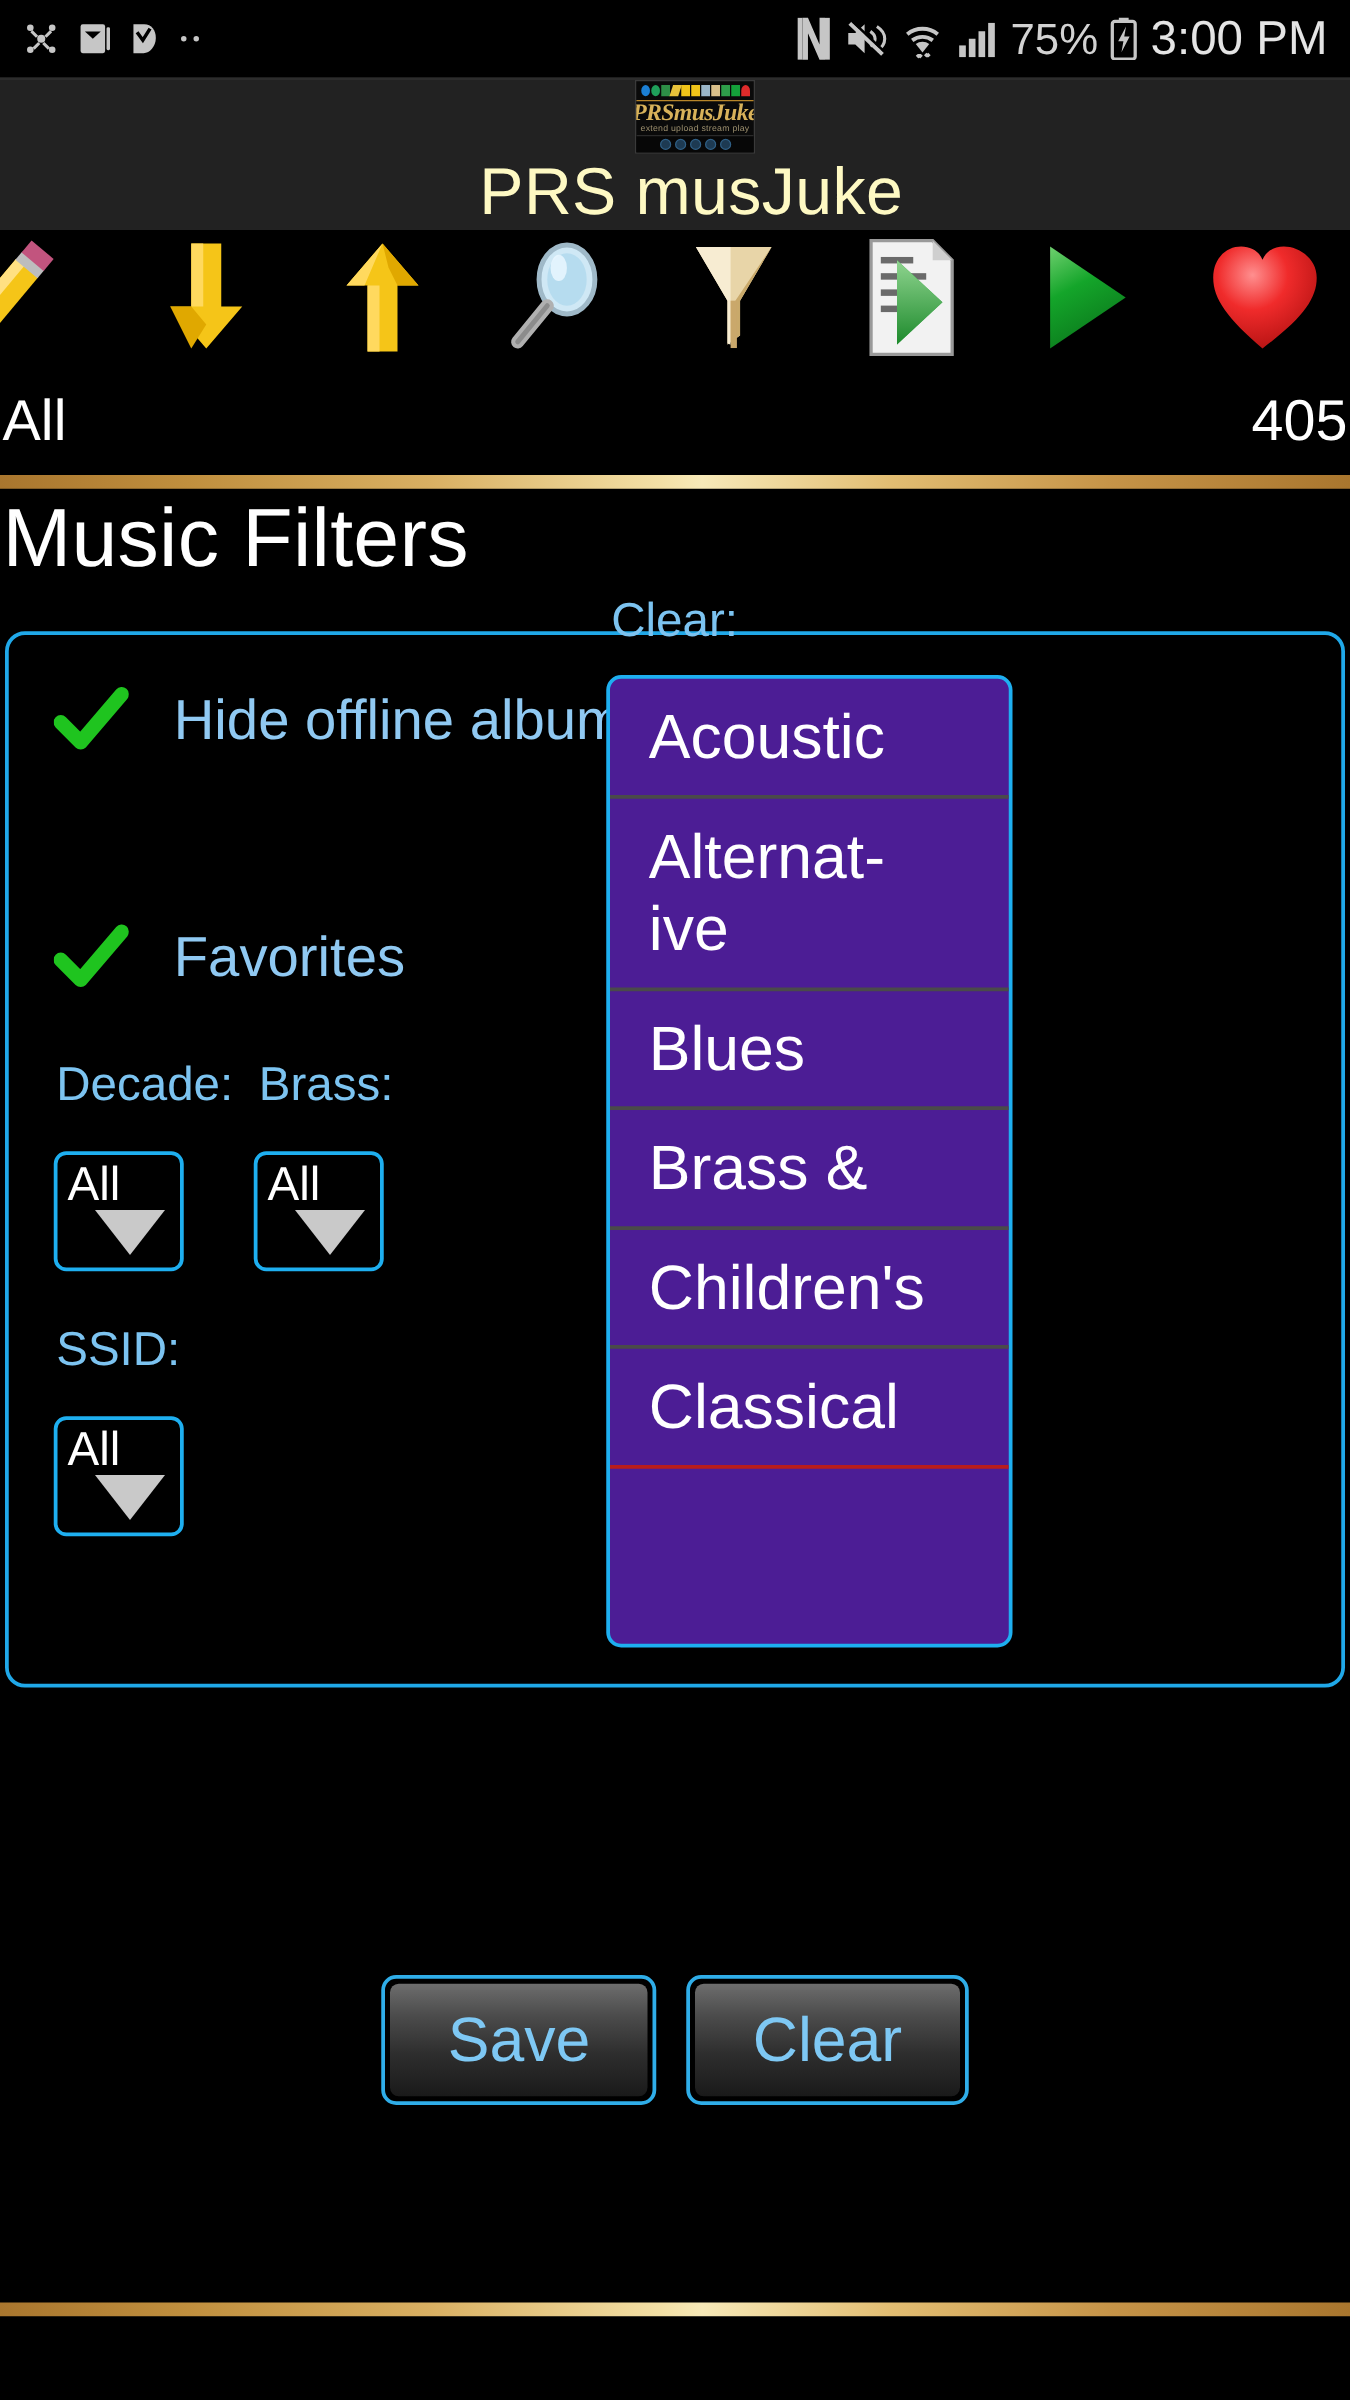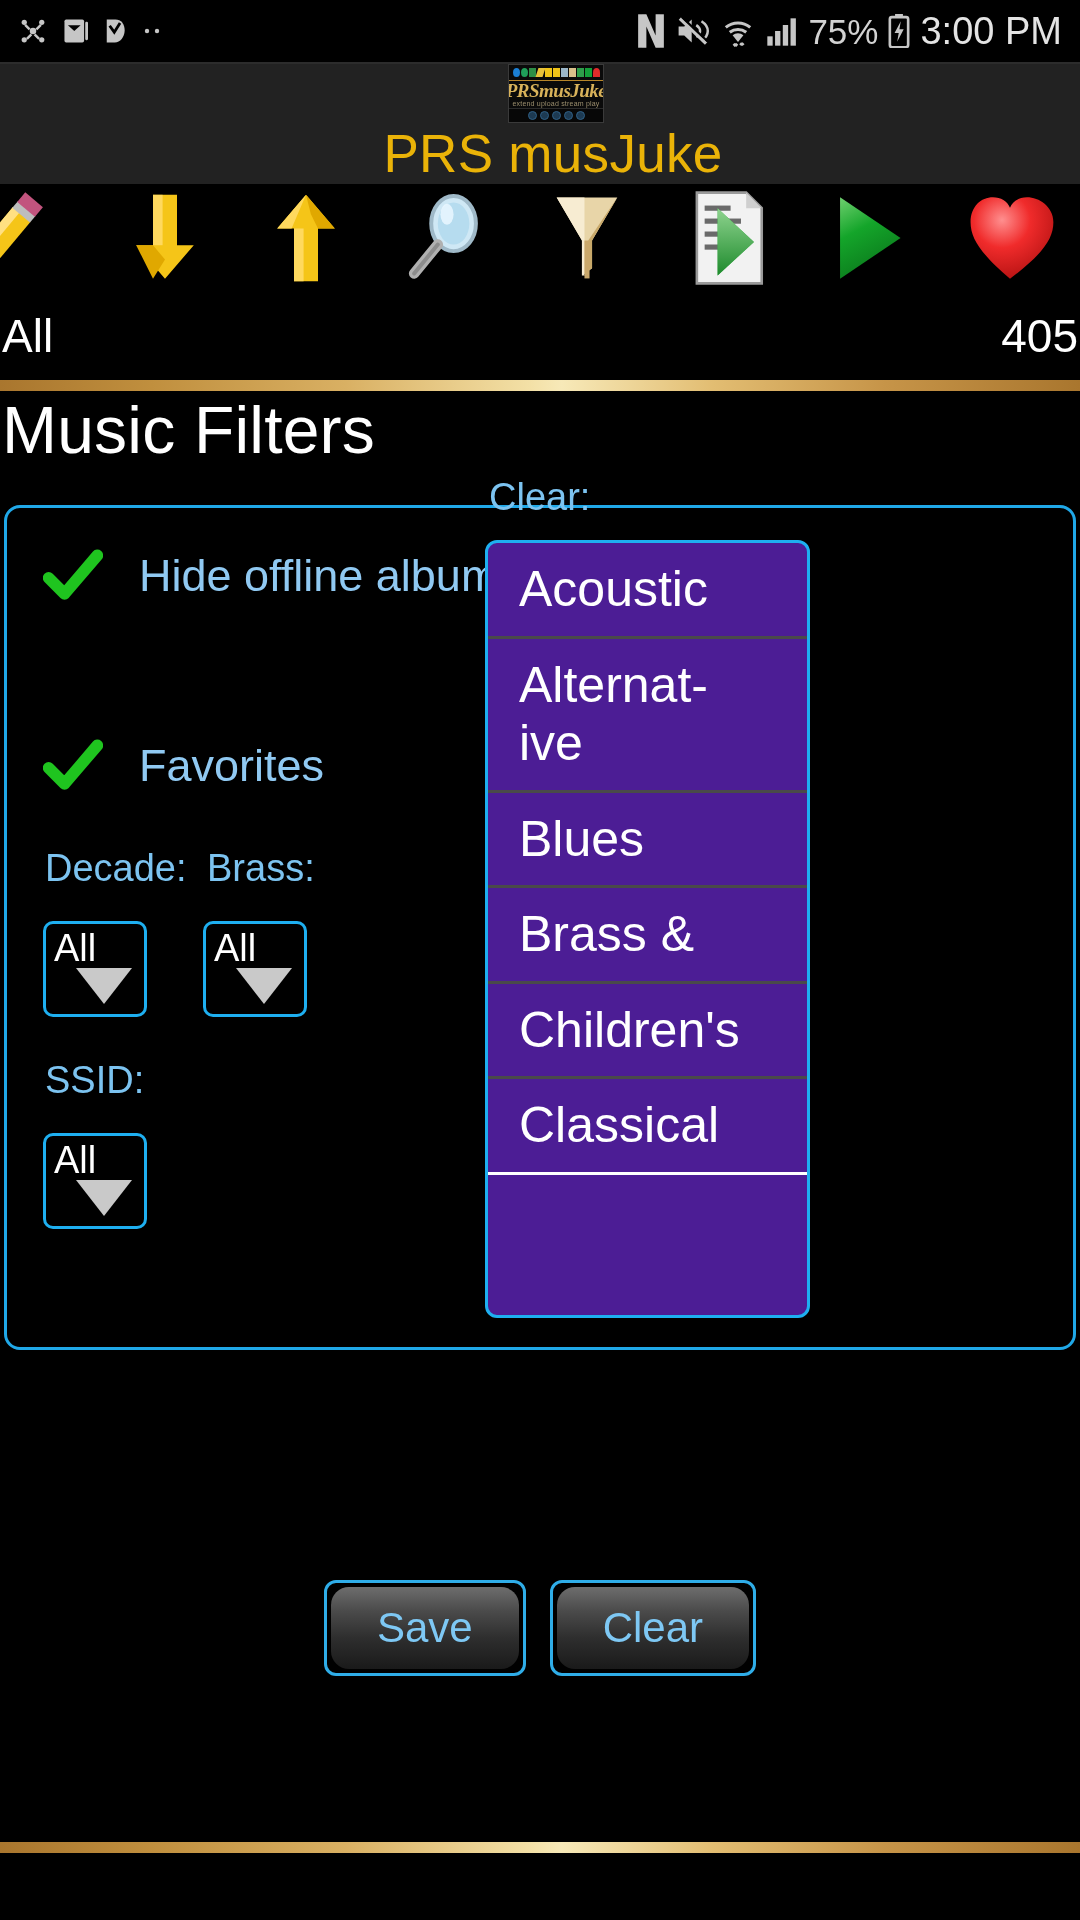--- a/index.html
+++ b/index.html
@@ -64,7 +64,7 @@
     background:#1d3a52; border:1px solid #2f5f85;
   }
   .apptitle {
-    color:#eab308; font-size:53px; margin-left:26px;
+    color:#fef9c3; font-size:53px; margin-left:26px;
     font-weight:normal; letter-spacing:0.3px;
   }
 

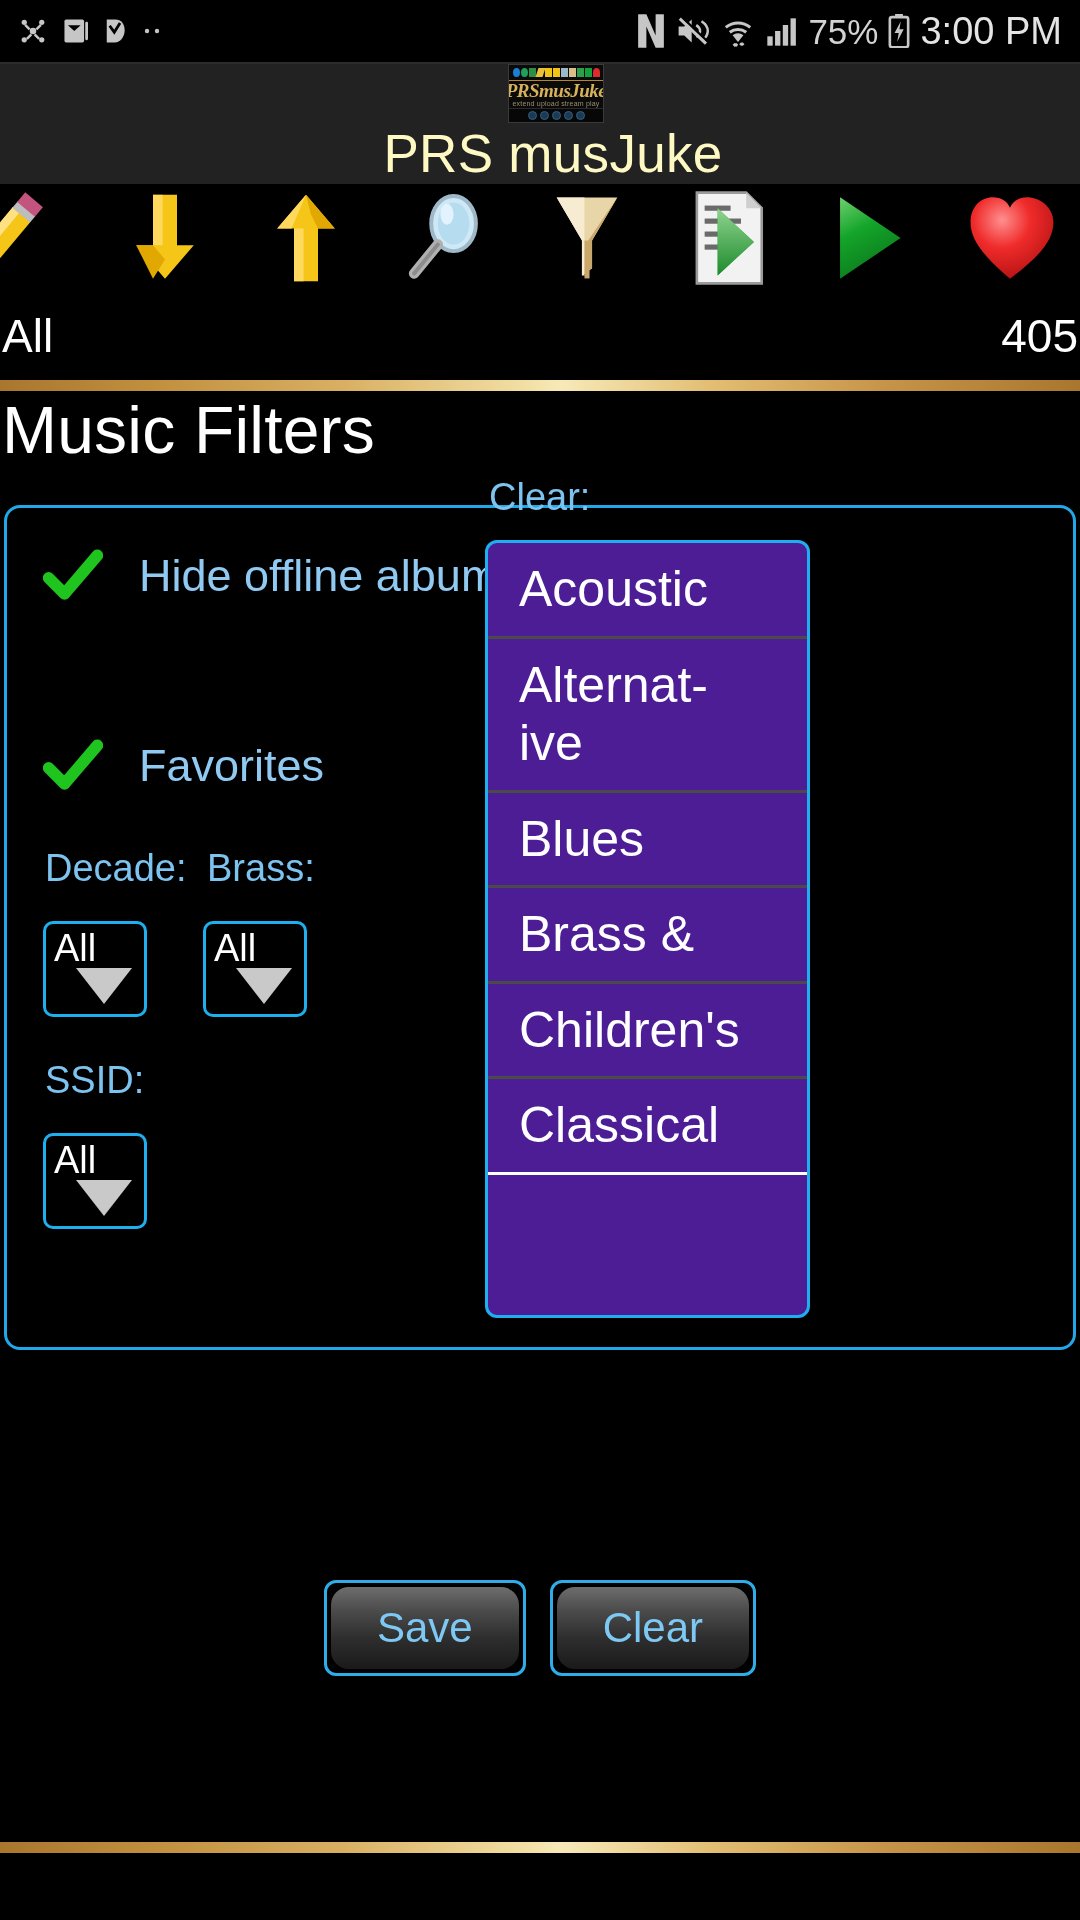--- a/index.html
+++ b/index.html
@@ -160,7 +160,7 @@
     border-bottom:3px solid #4a4a4a;
     word-break:break-word;
   }
-  .genreitem:last-child { border-bottom:3px solid #ffffff; }
+  .genreitem:last-child { border-bottom:3px solid #b91c1c; }
   .genreitem .hyphenbreak { display:block; }
 
   

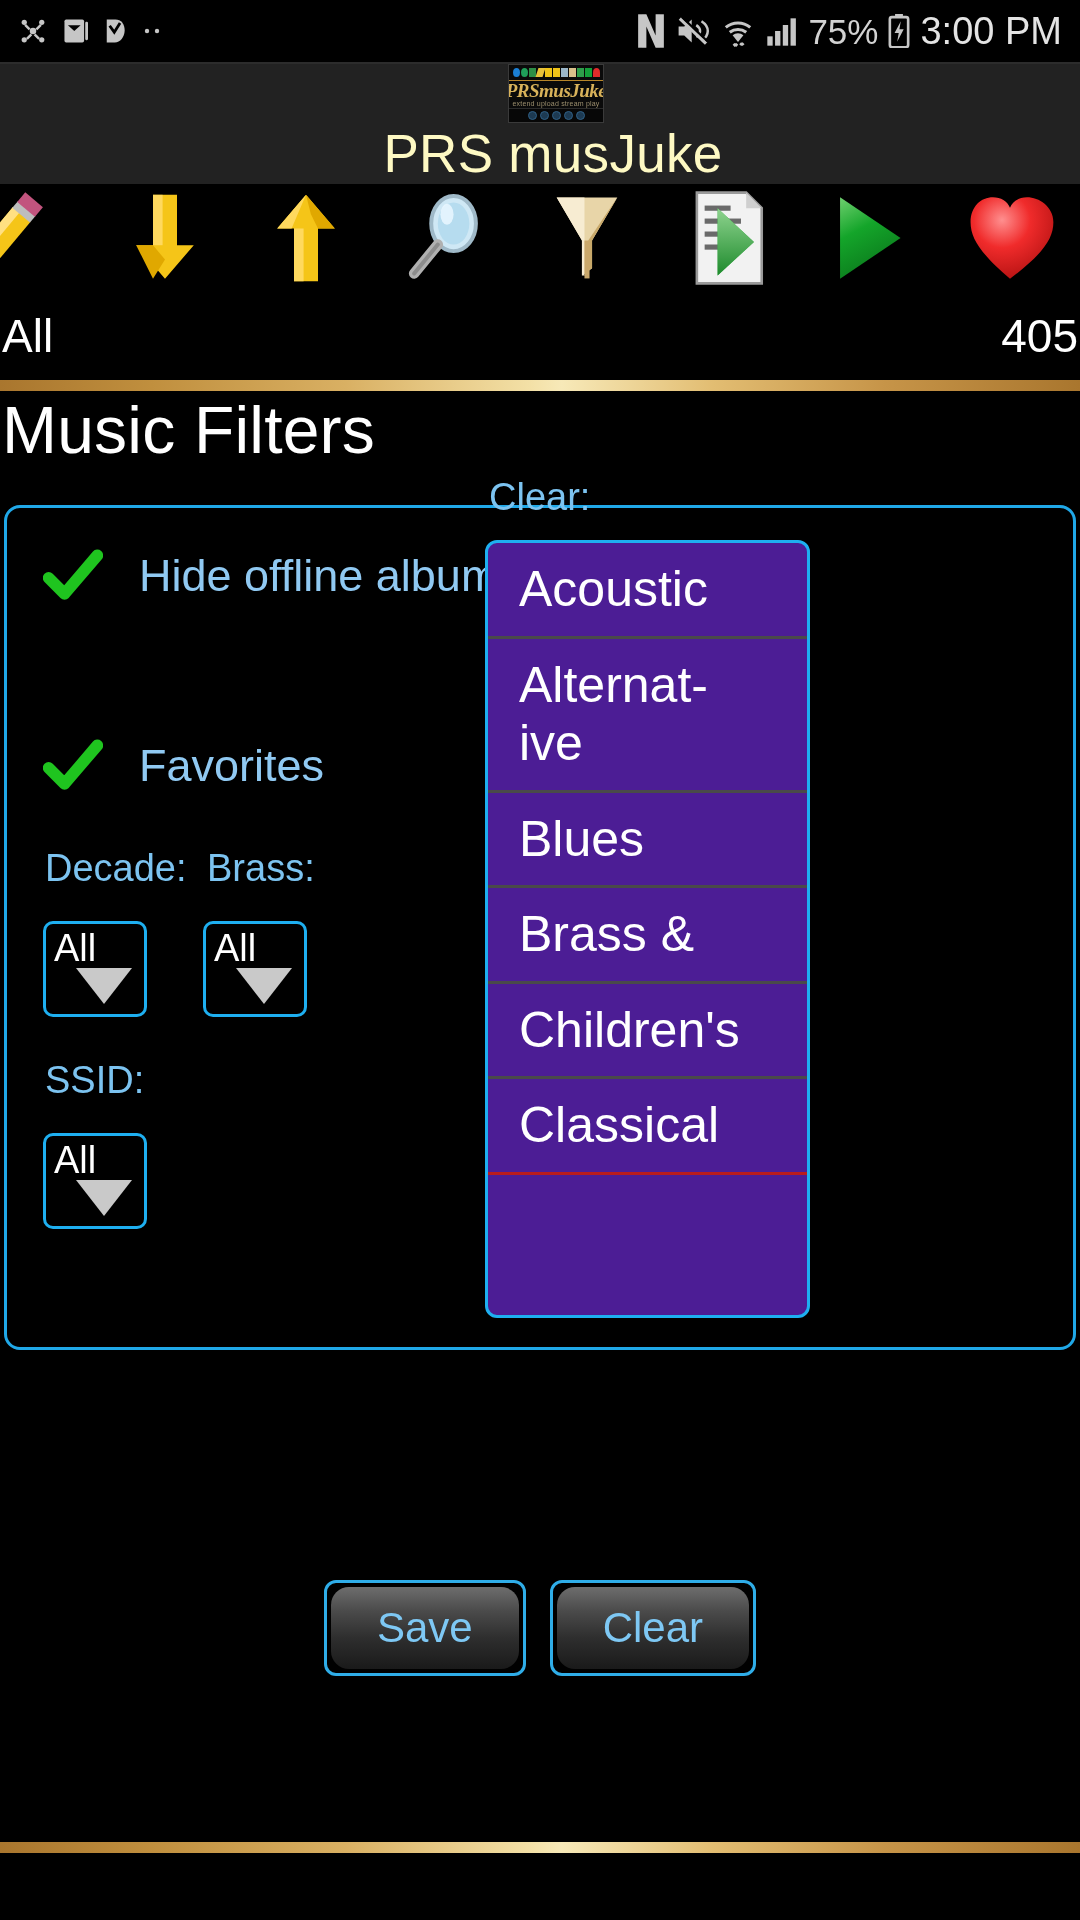--- a/index.html
+++ b/index.html
@@ -173,9 +173,9 @@
     padding:4px; background:#000;
   }
   .btn-inner {
-    border-radius:18px; padding:20px 46px;
+    border-radius:7px; padding:20px 46px;
     background:linear-gradient(to bottom, #6d6d6d 0%, #4c4c4c 28%, #2e2e2e 62%, #1a1a1a 100%);
-    color:#7ec8f4; font-size:42px; line-height:1; text-align:center;
+    color:#7ec8f4; font-size:50px; line-height:1; text-align:center;
     white-space:nowrap;
   }
 </style>

